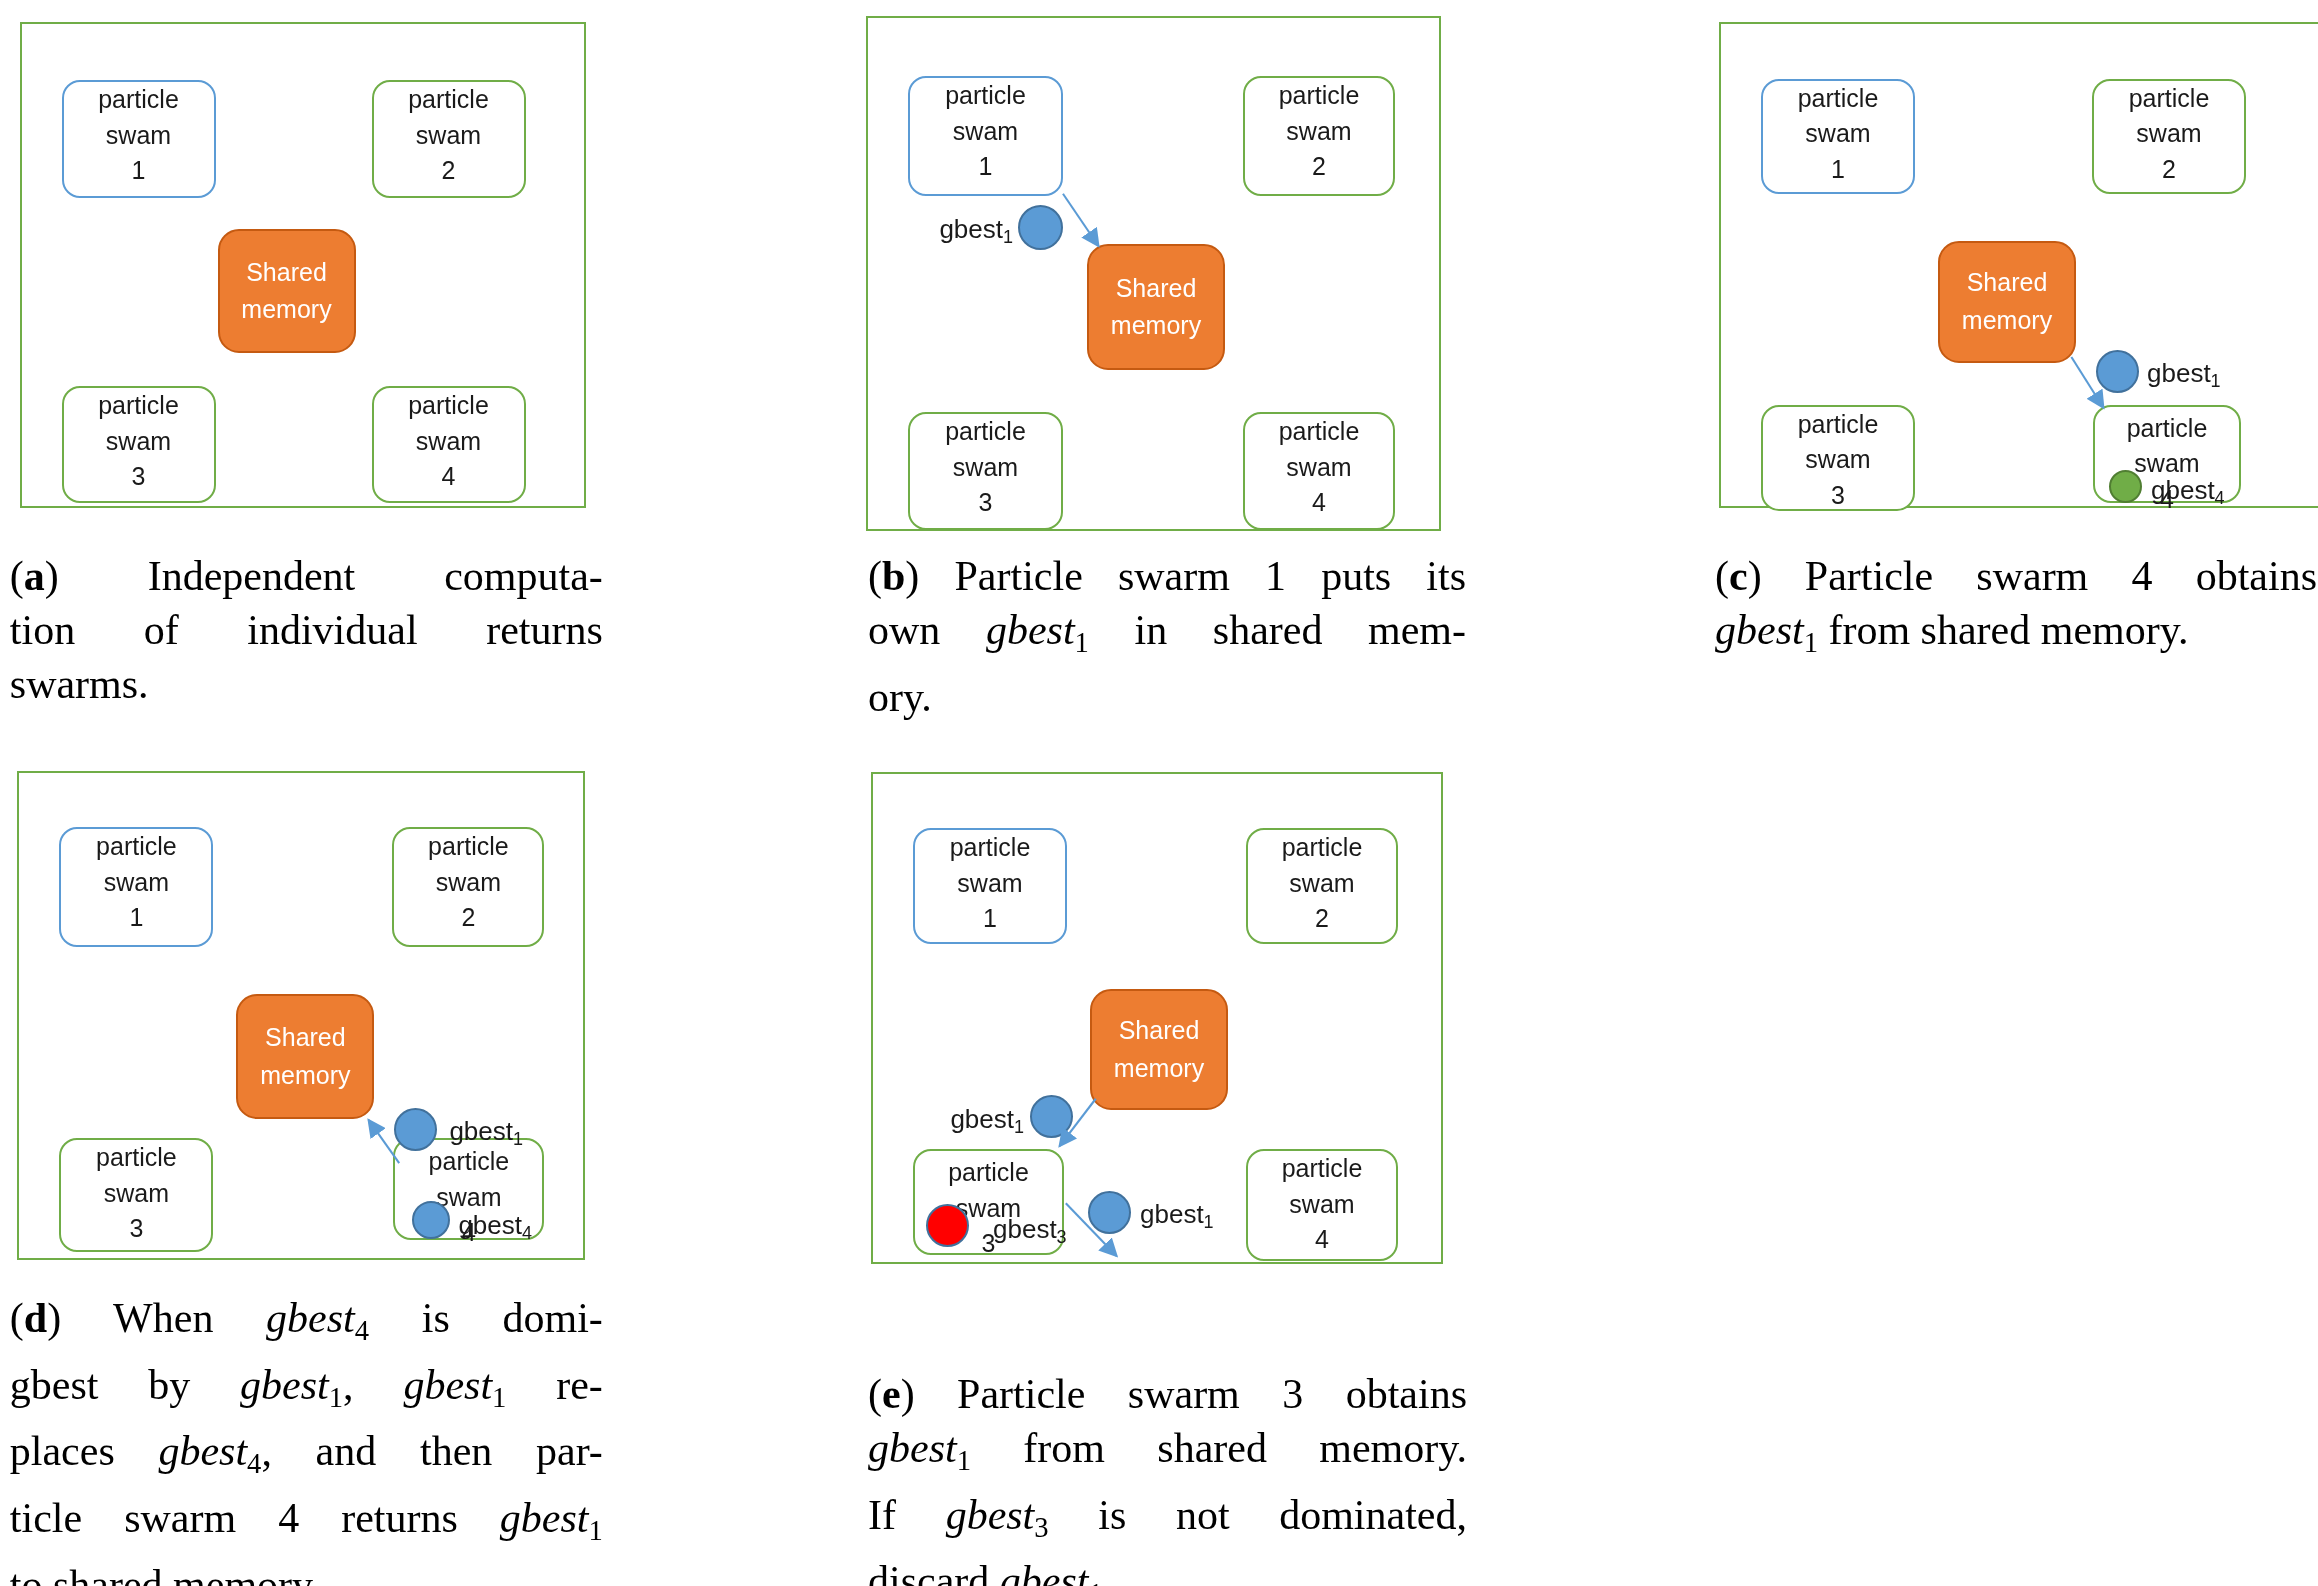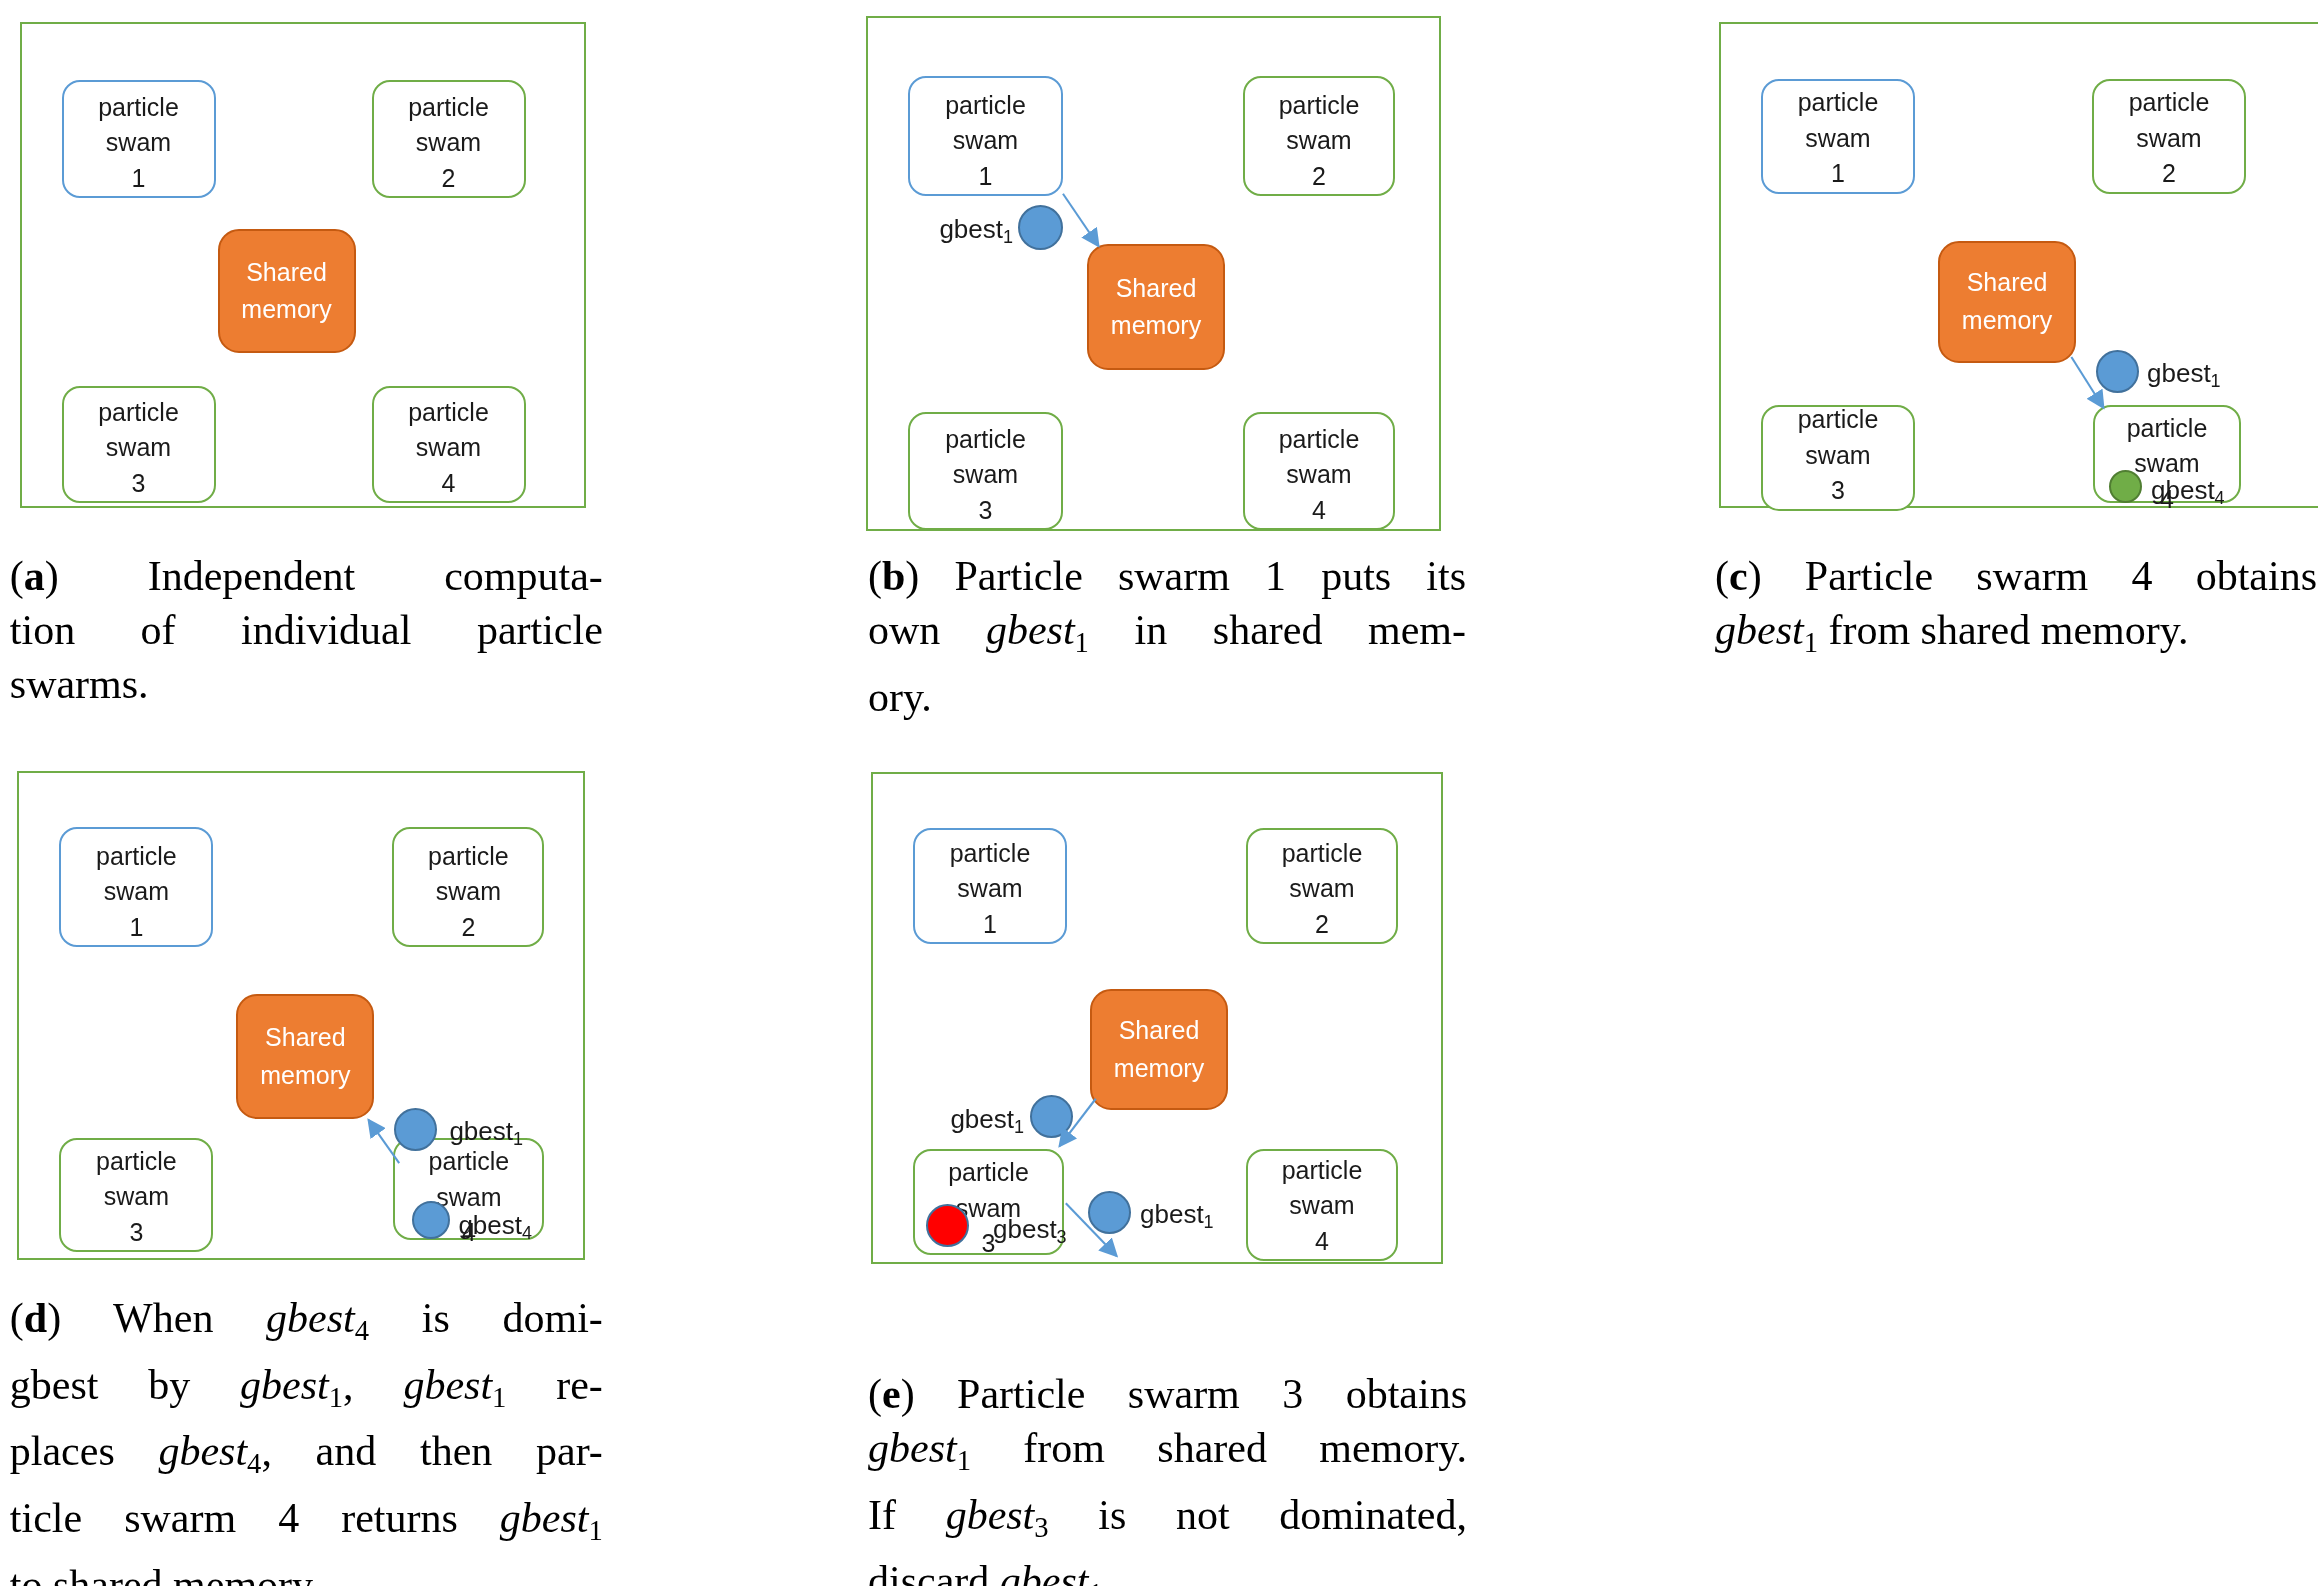--- a/index.html
+++ b/index.html
@@ -9,7 +9,7 @@
   
   .panel{position:absolute;border:2.1px solid #70AD47;background:#ffffff;}
   .sbox{position:absolute;border:2.1px solid #70AD47;border-radius:18px;background:#ffffff;
-        display:flex;align-items:flex-end;justify-content:center;text-align:center;
+        display:flex;align-items:flex-start;justify-content:center;text-align:center;
         font-size:25px;line-height:1.42;white-space:pre-line;}
   .sbox.blue{border-color:#5B9BD5;}
   .sbox.wide{align-items:flex-start;padding-top:4.2px;box-sizing:border-box;}

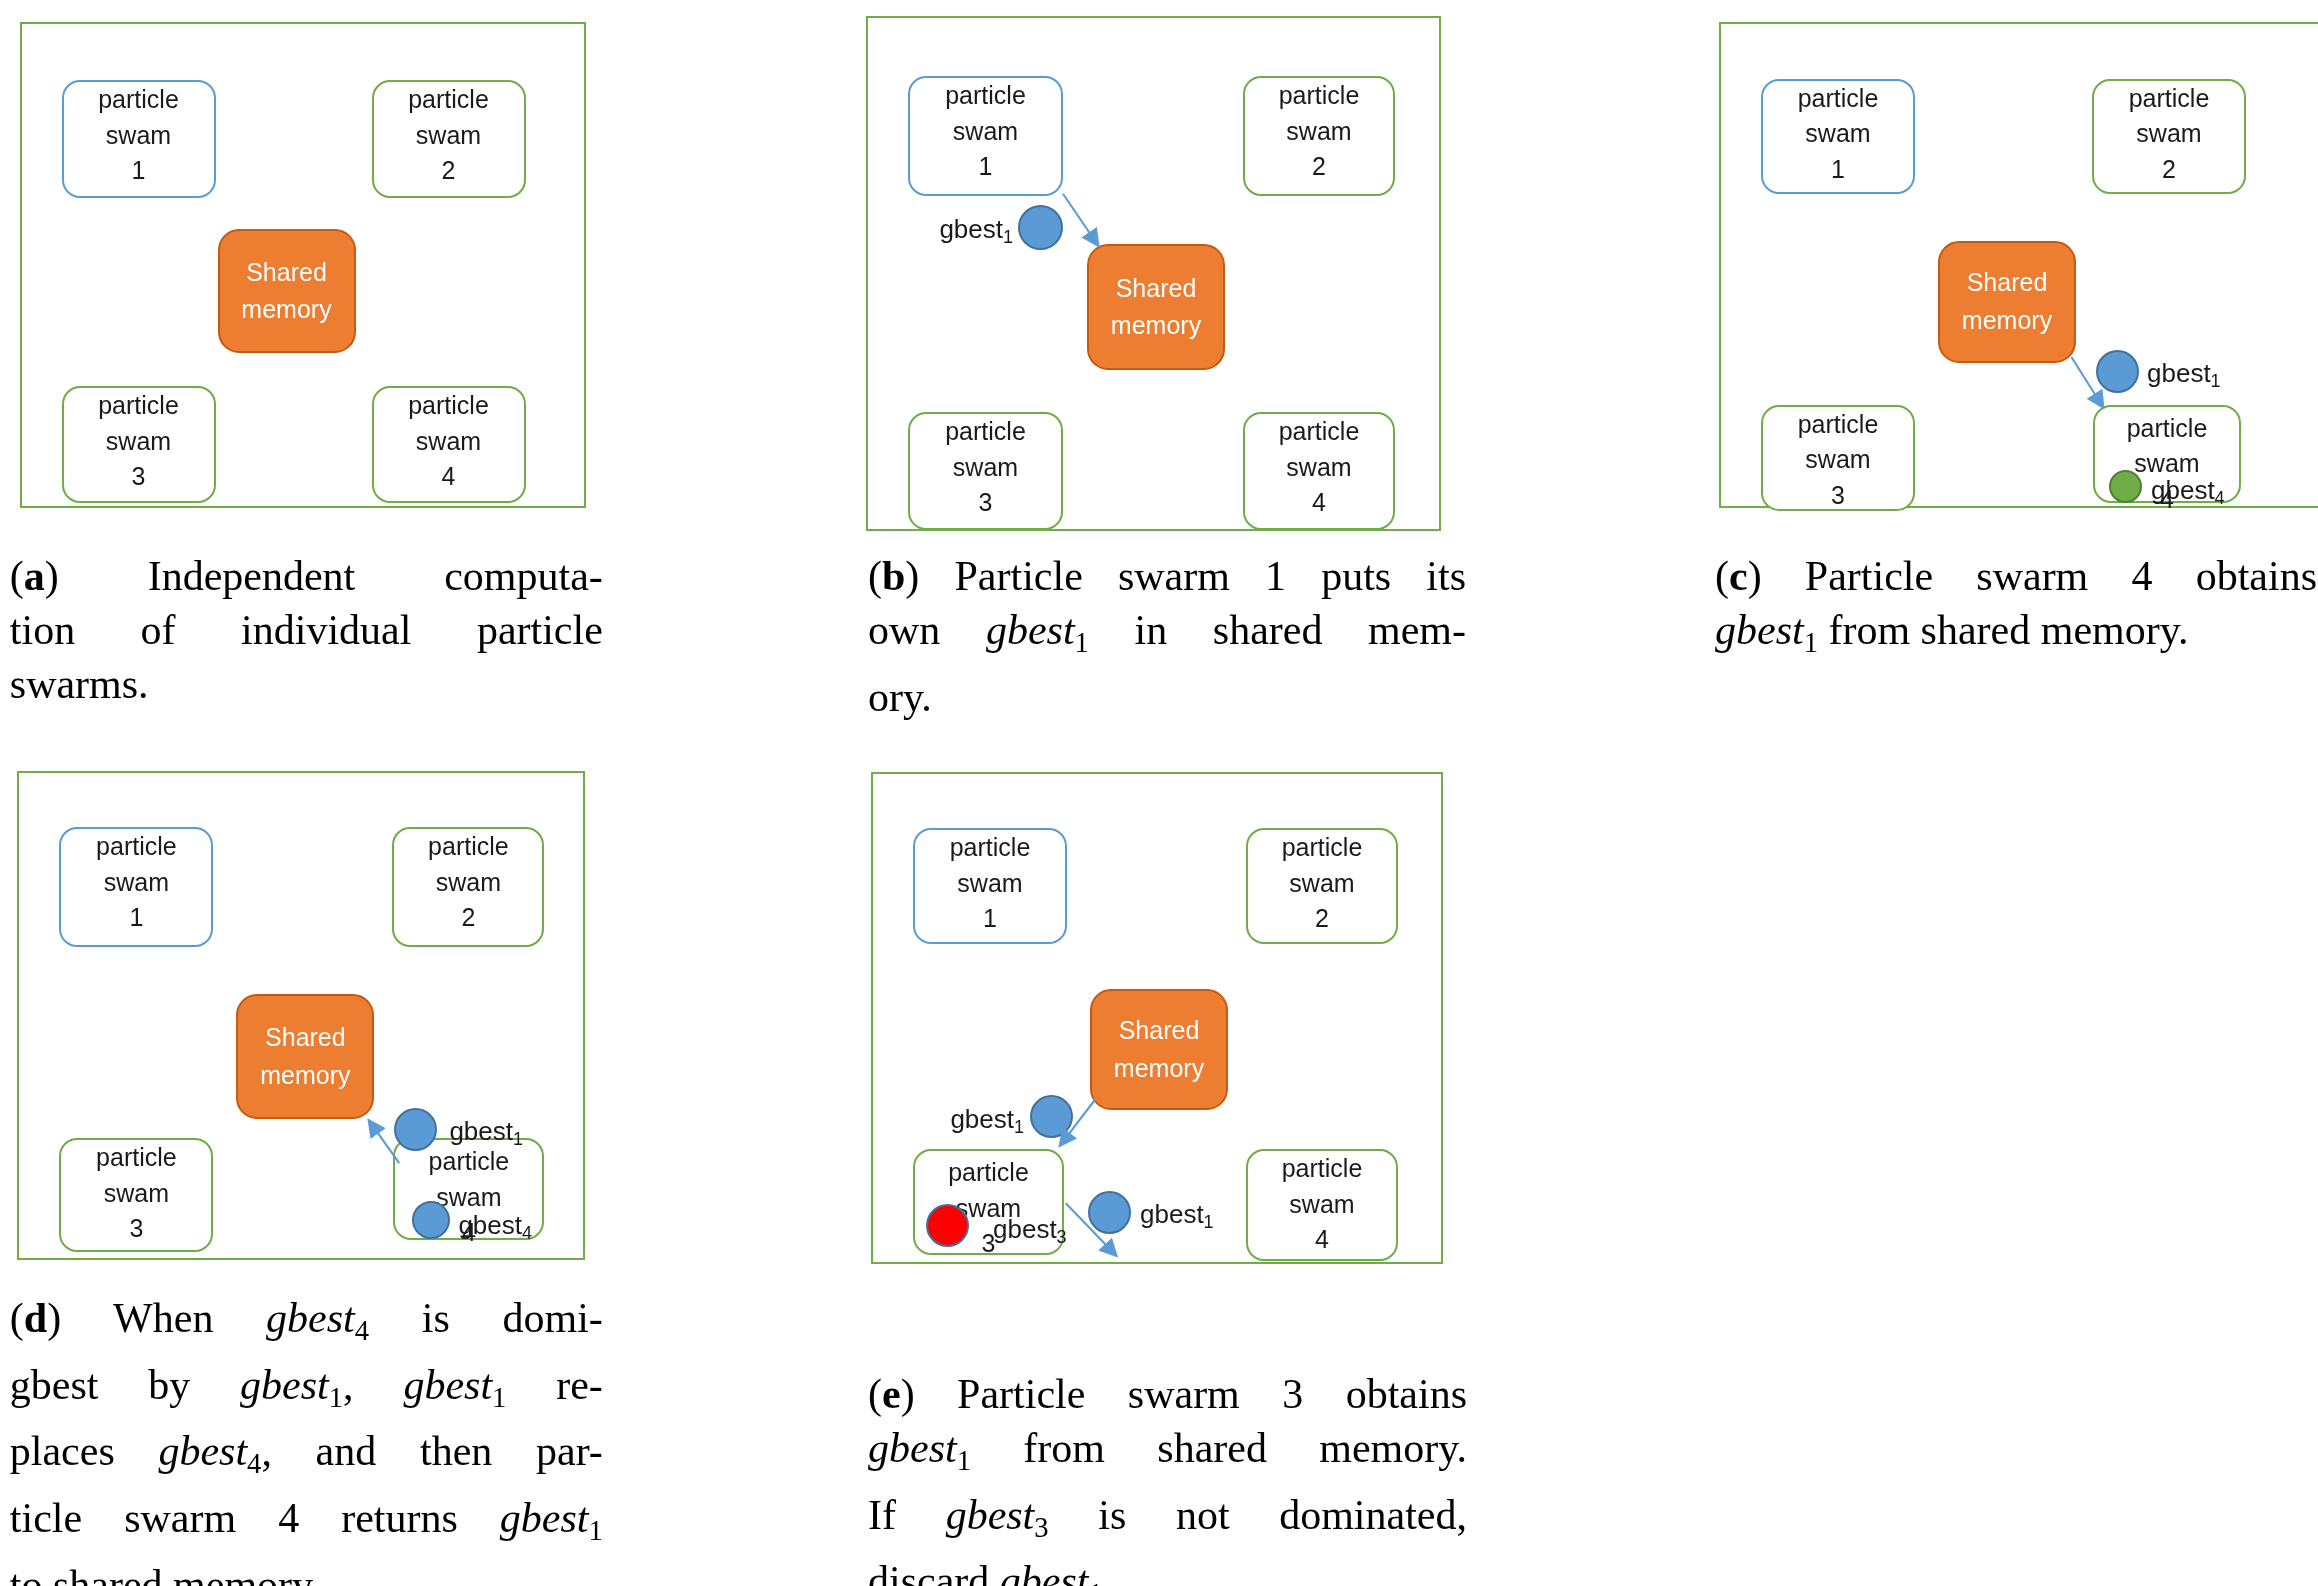--- a/index.html
+++ b/index.html
@@ -178,7 +178,7 @@
 
   <div class="caption" style="left:9.8px;top:549px;width:593px">
     <div class="cl jl"><span>(</span><span class="bseg">a</span><span>)</span><span> Independent computa-</span></div>
-    <div class="cl jl"><span>tion of individual particle</span></div>
+    <div class="cl jl"><span>tion of individual returns</span></div>
     <div class="cl"><span>swarms.</span></div>
   </div>
 

